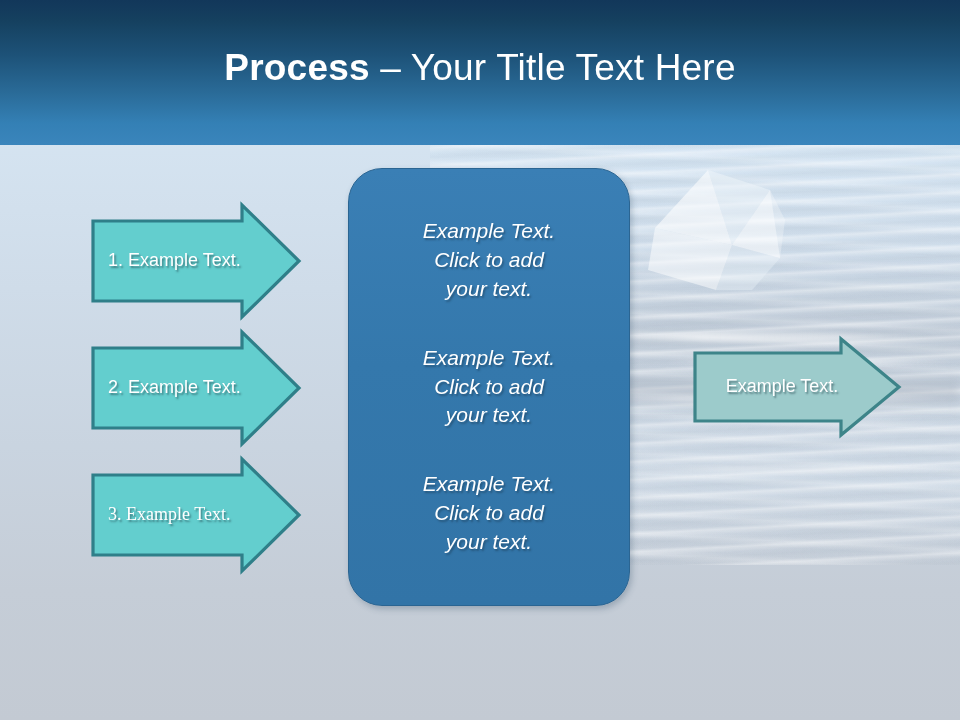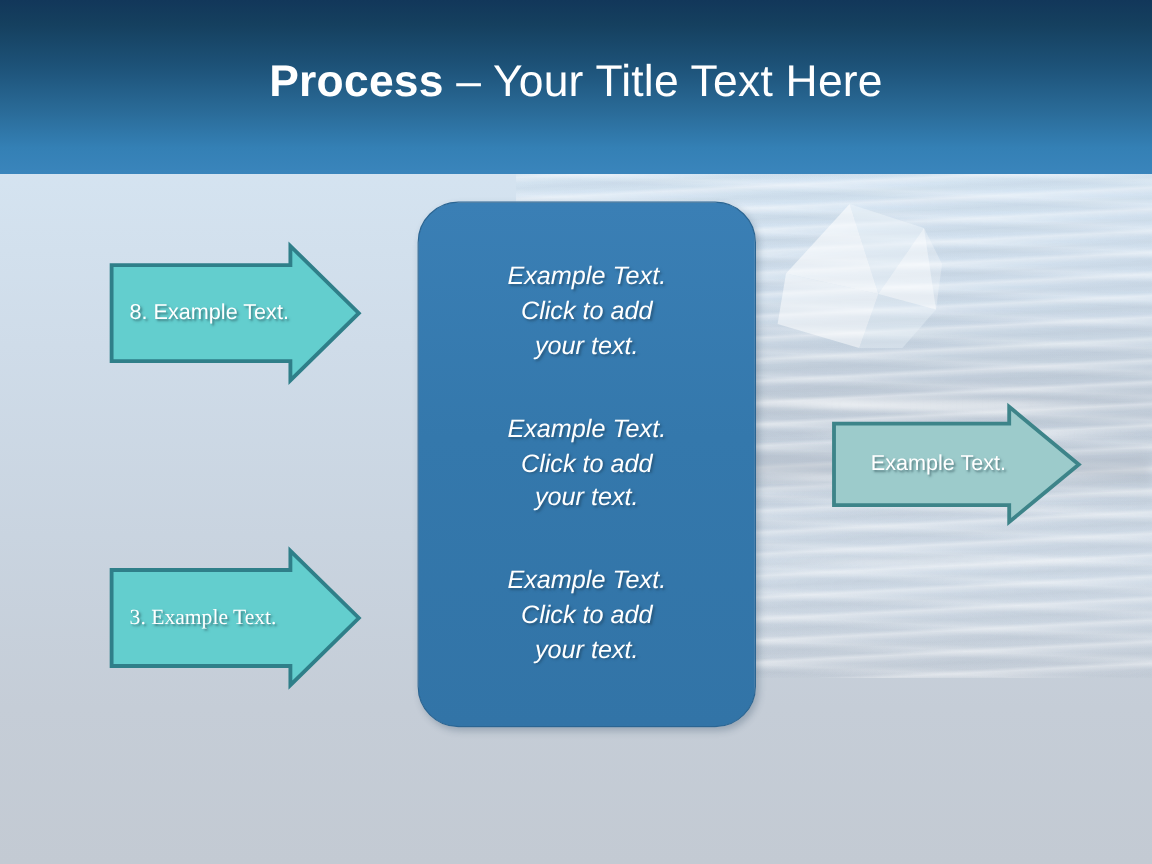--- a/index.html
+++ b/index.html
@@ -202,7 +202,7 @@
     <svg width="212" height="118" viewBox="0 0 212 118">
       <polygon points="3,19 152,19 152,3 209,59 152,115 152,99 3,99" fill="#63cece" stroke="#2f7f89" stroke-width="3.2" stroke-linejoin="miter"></polygon>
     </svg>
-    <div class="arrow-label left-arrow-label">8.  Example Text.</div>
+    <div class="arrow-label left-arrow-label">1.  Example Text.</div>
   </div>
 
 

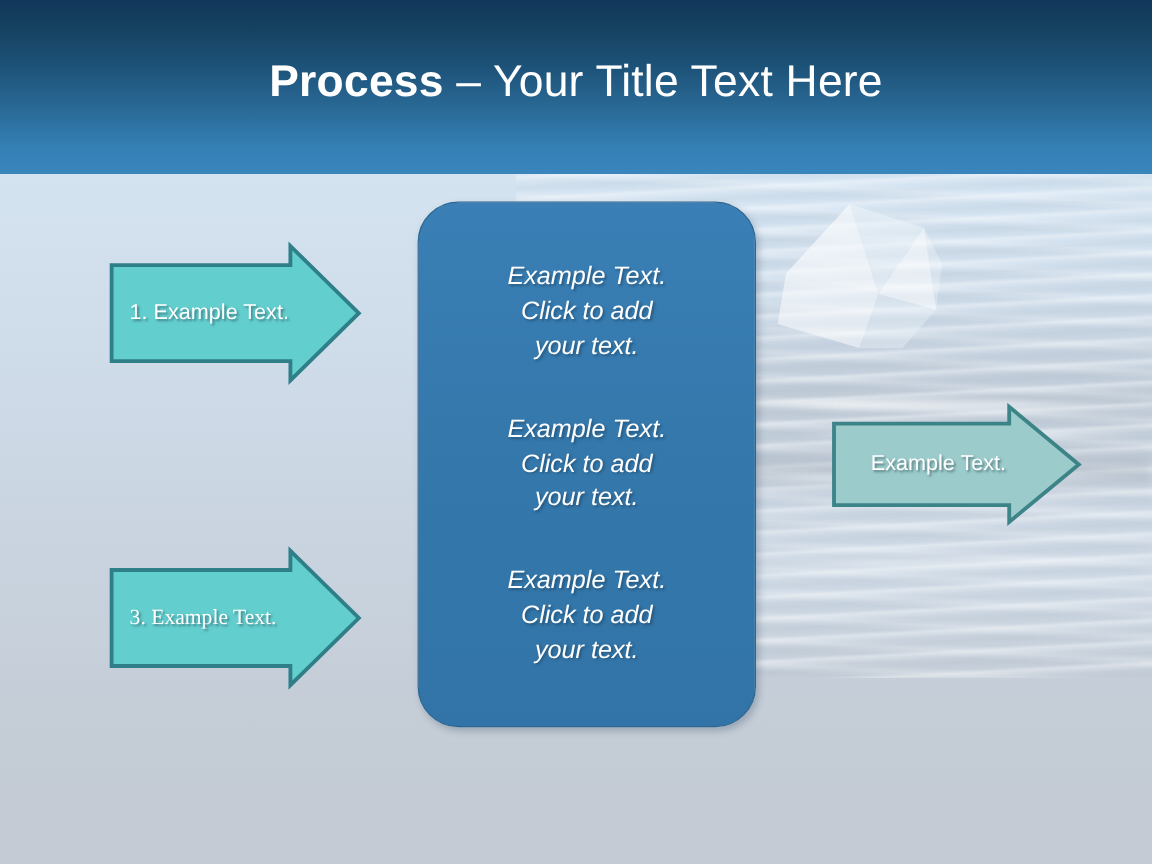--- a/index.html
+++ b/index.html
@@ -205,6 +205,12 @@
     <div class="arrow-label left-arrow-label">1.  Example Text.</div>
   </div>
 
+  <div class="arrow" id="arrow-2">
+    <svg width="212" height="118" viewBox="0 0 212 118">
+      <polygon points="3,19 152,19 152,3 209,59 152,115 152,99 3,99" fill="#63cece" stroke="#2f7f89" stroke-width="3.2" stroke-linejoin="miter"></polygon>
+    </svg>
+    <div class="arrow-label left-arrow-label">2.  Example Text.</div>
+  </div>
 
   <div class="arrow" id="arrow-3">
     <svg width="212" height="118" viewBox="0 0 212 118">

